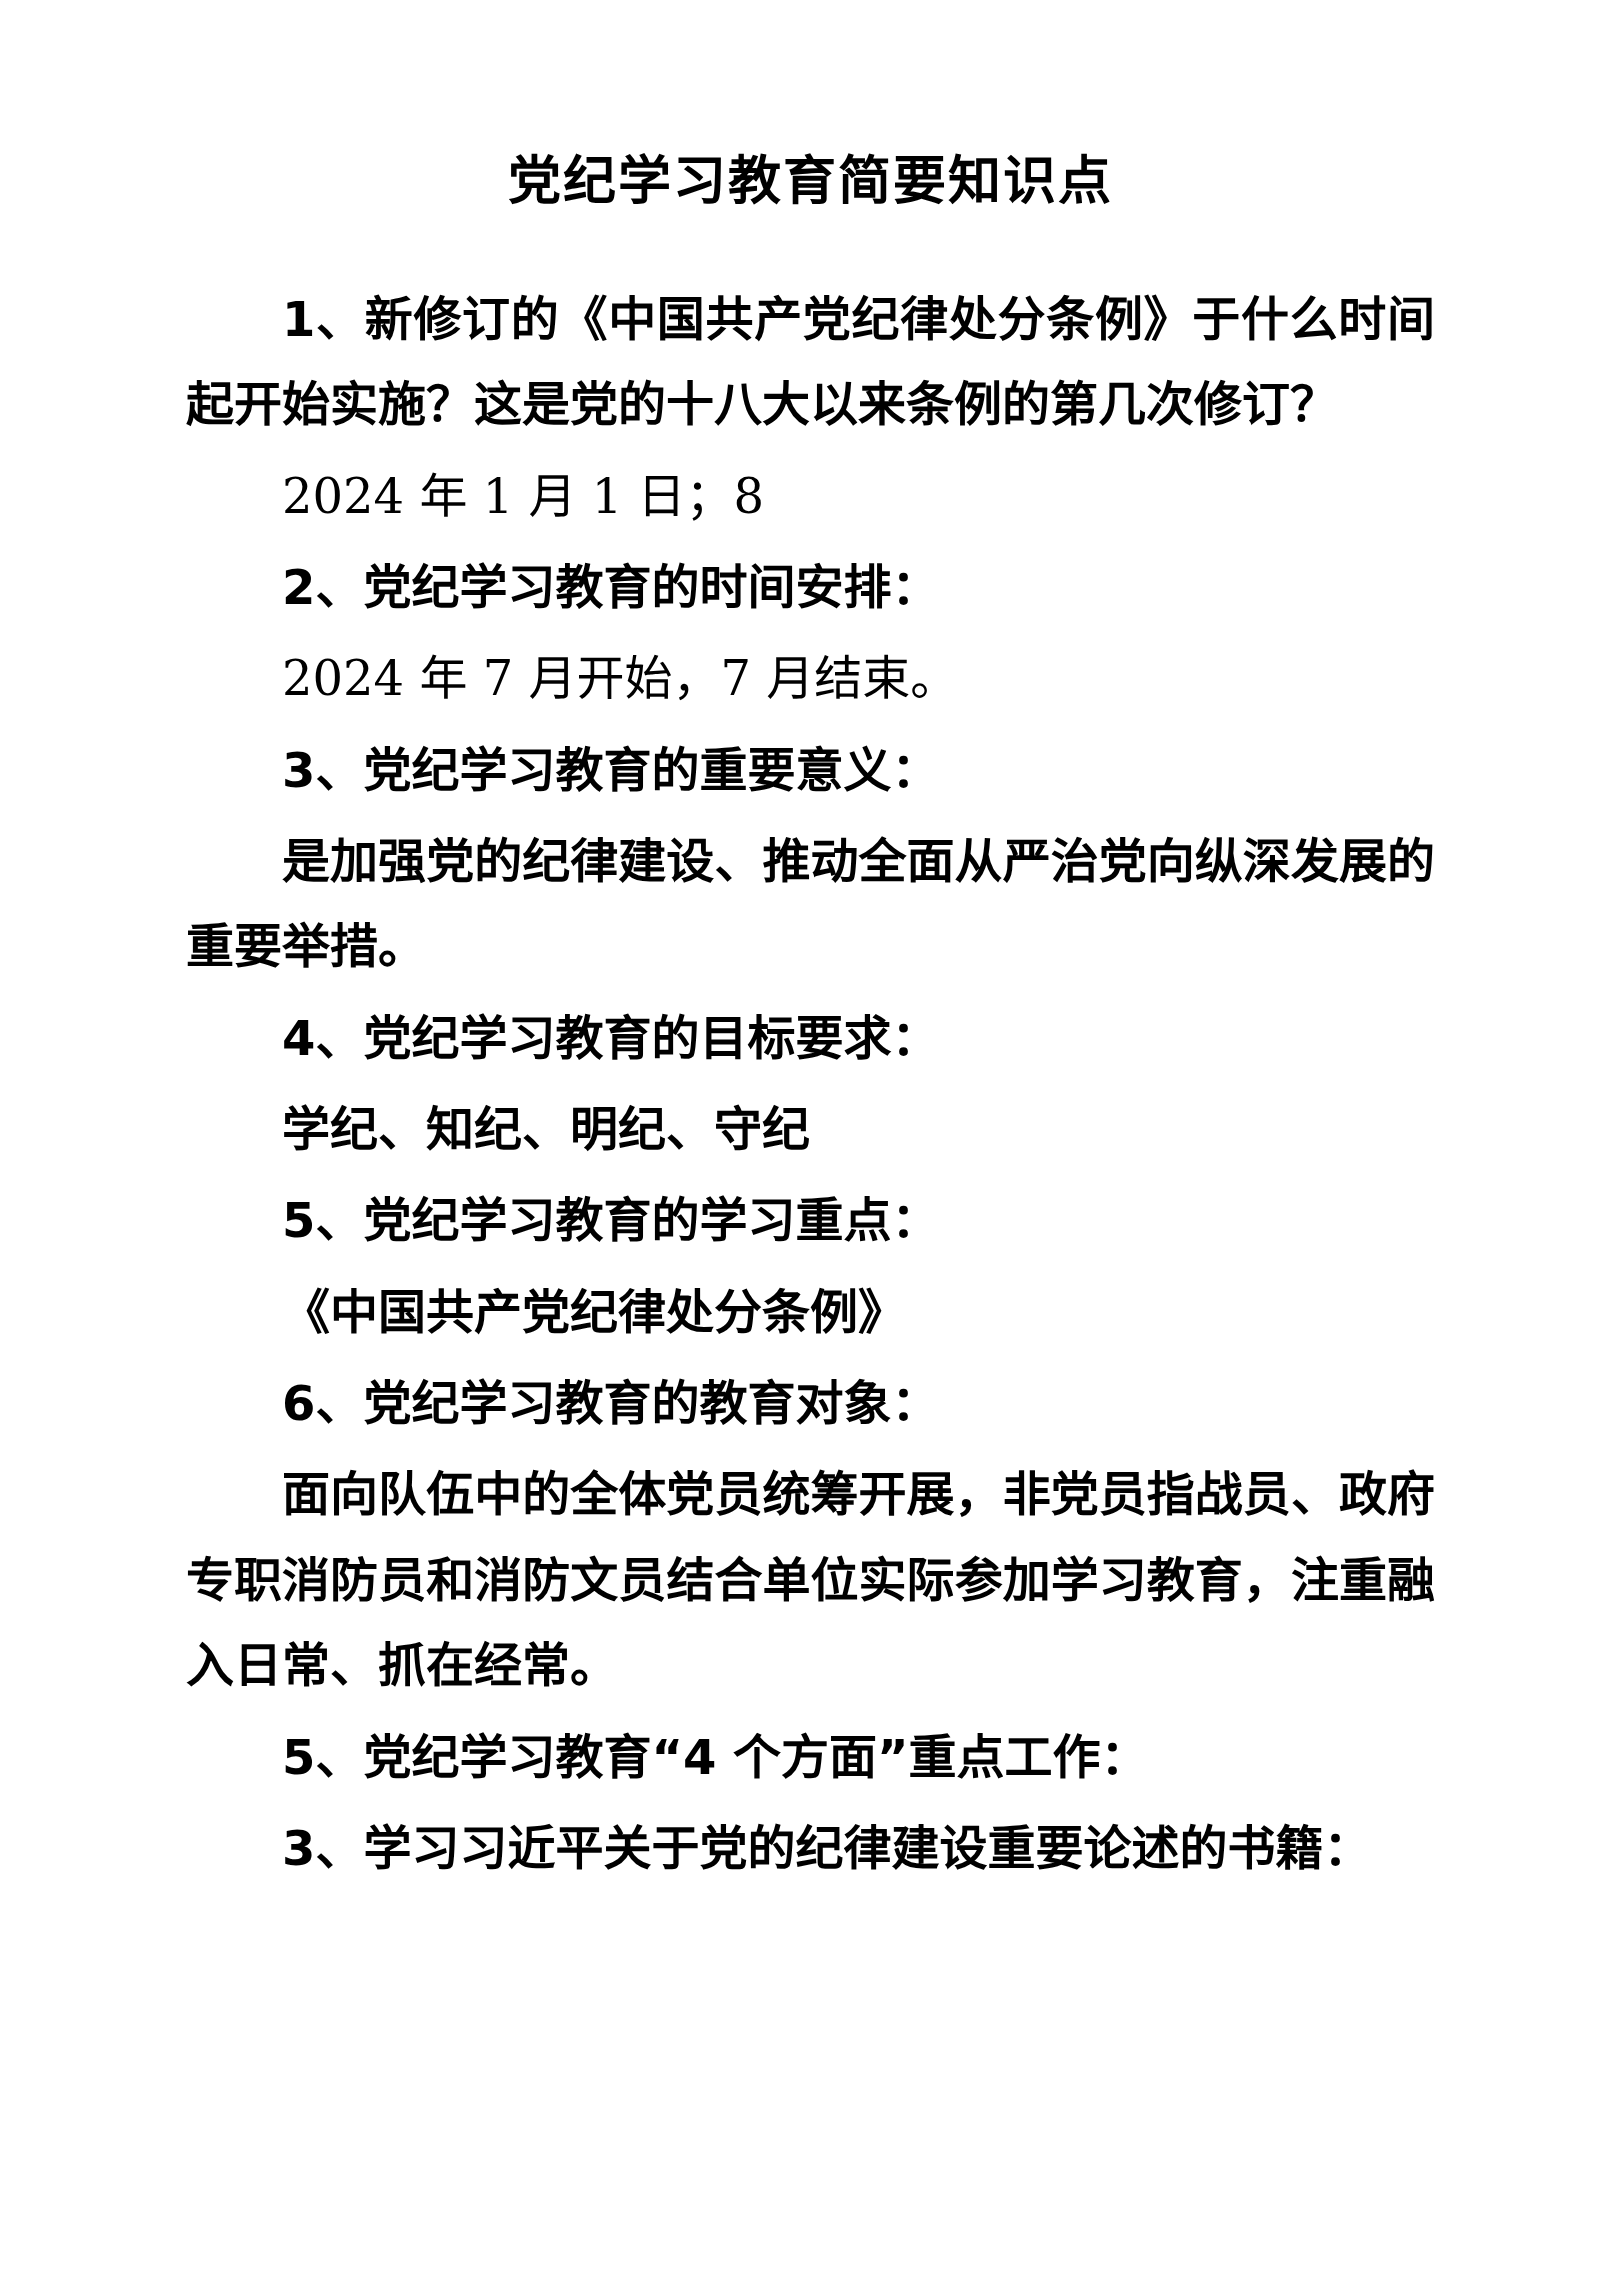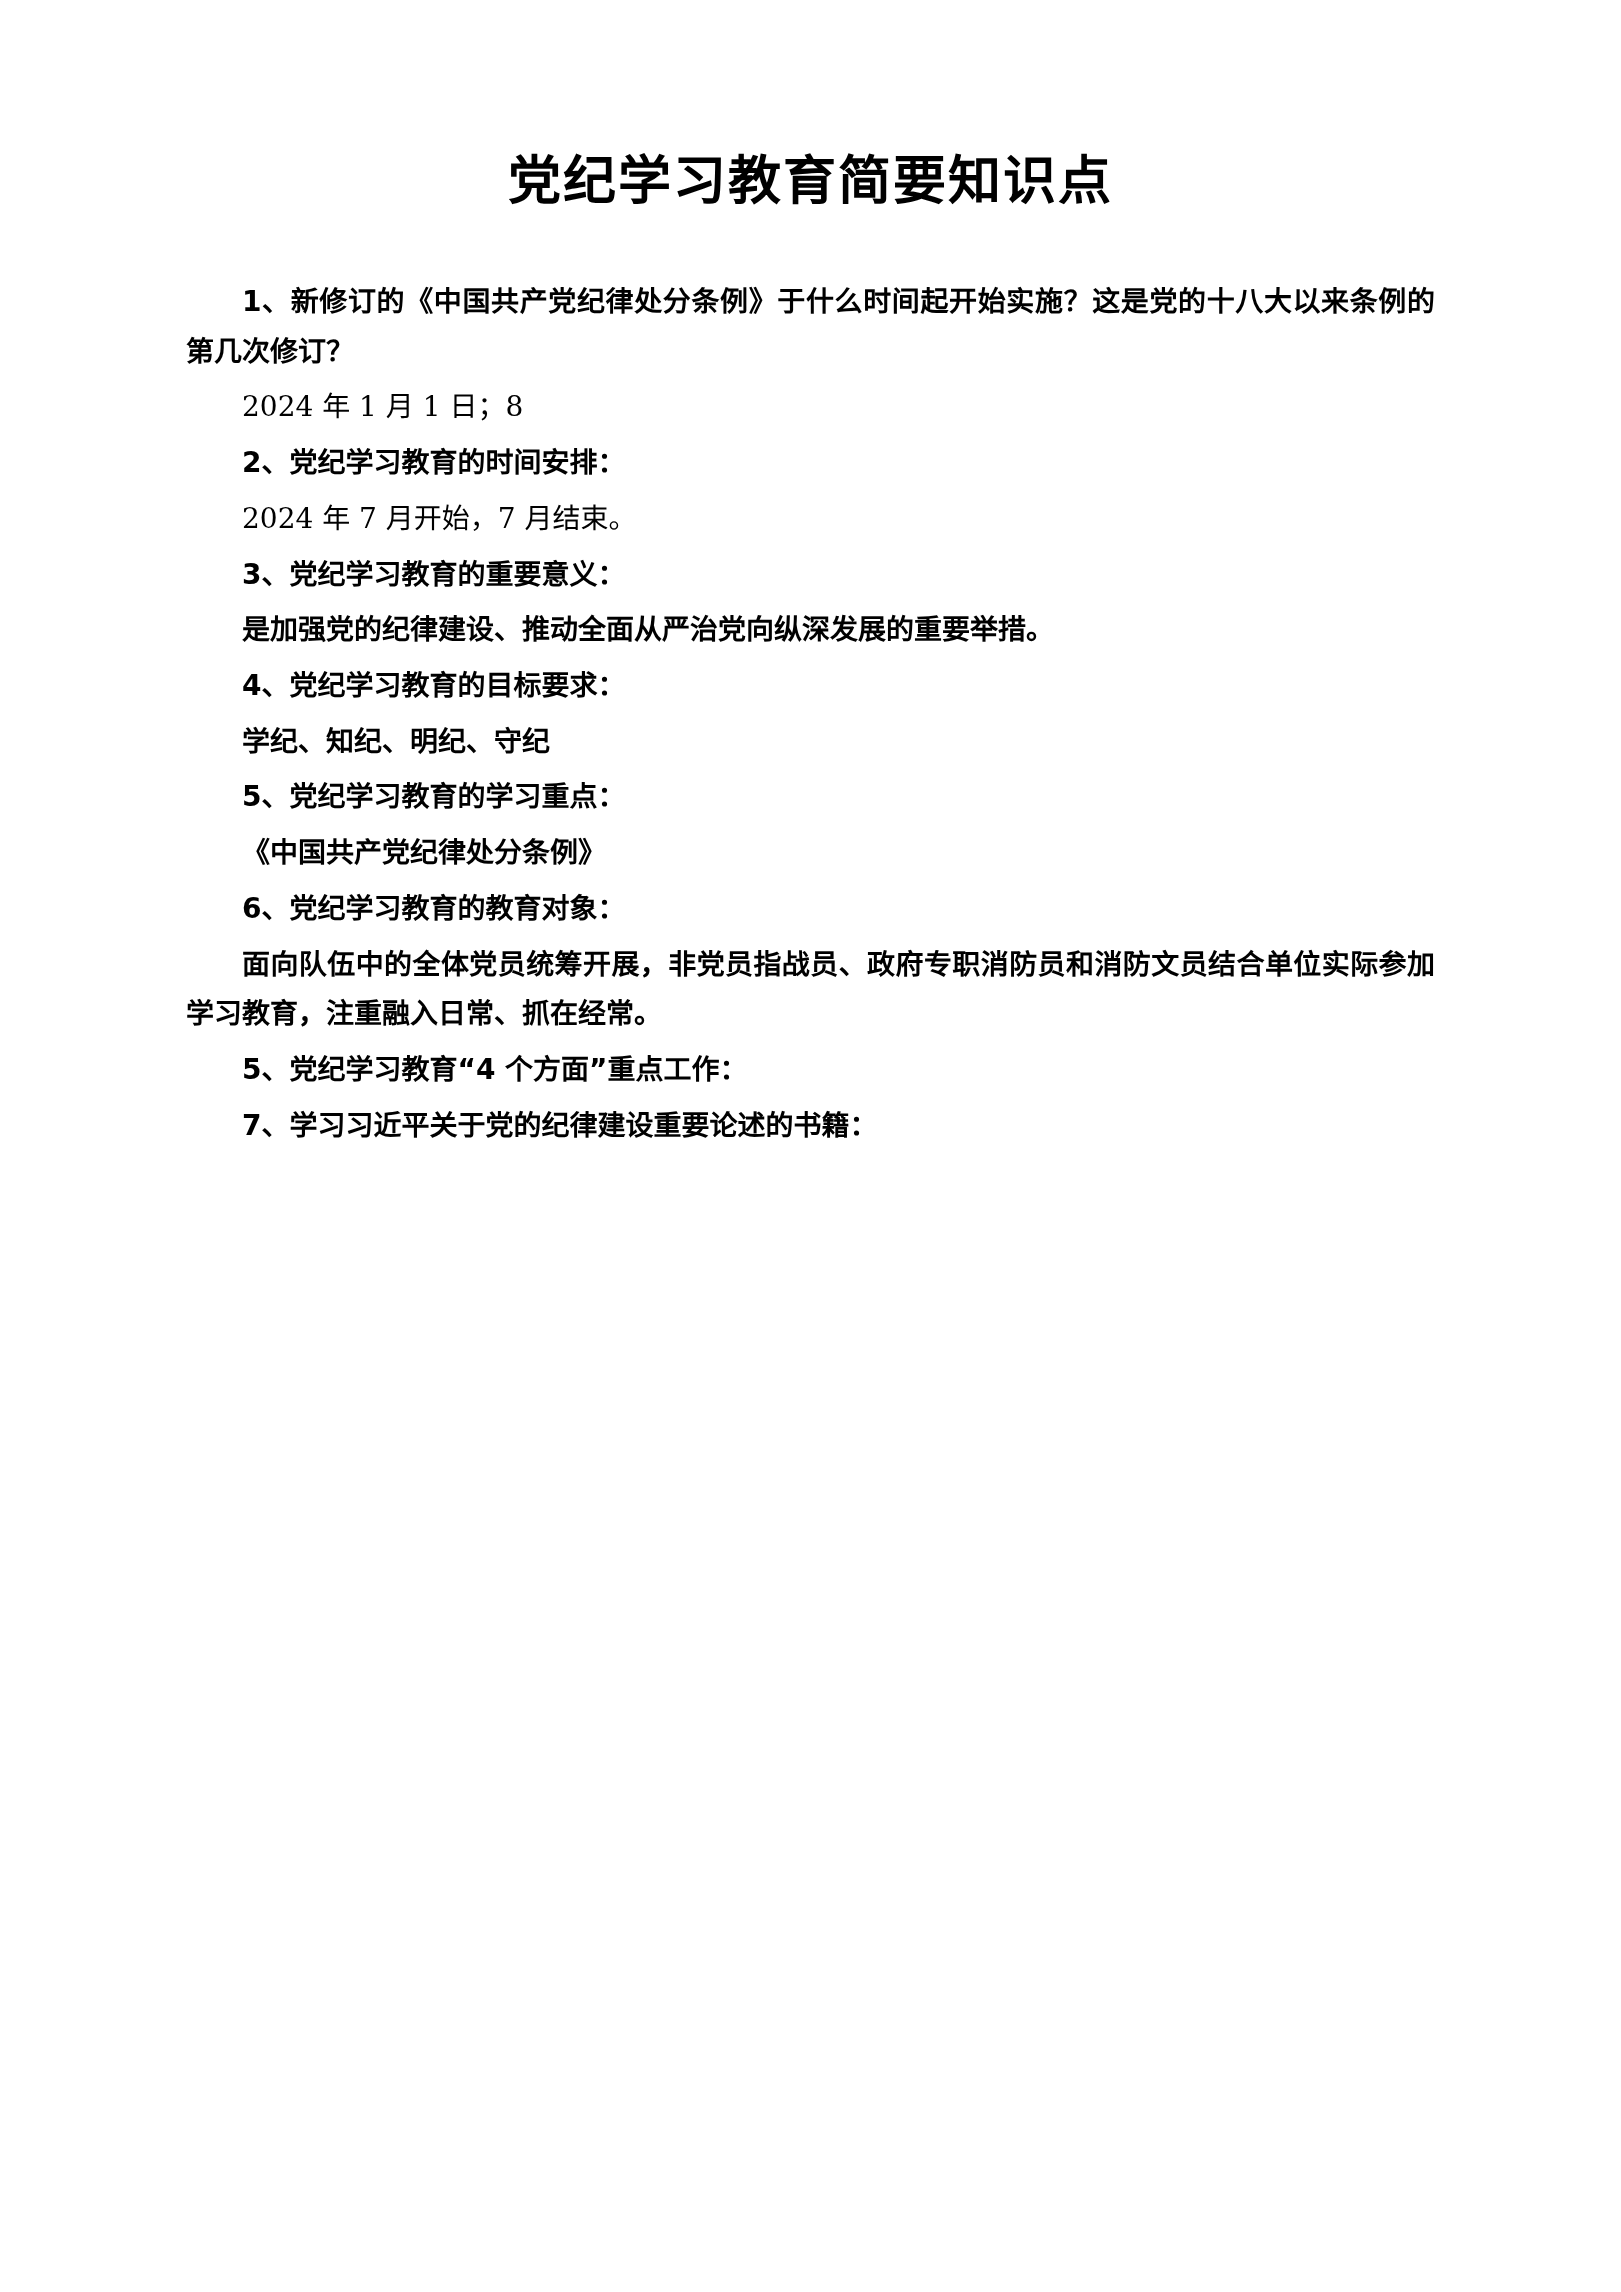--- a/index.html
+++ b/index.html
@@ -29,7 +29,7 @@
     margin: 0 0 61px 0;
   }
   .body-block {
-    font-size: 28px;
+    font-size: 48px;
     line-height: 1.78;
     text-align: justify;
     text-justify: inter-ideograph;

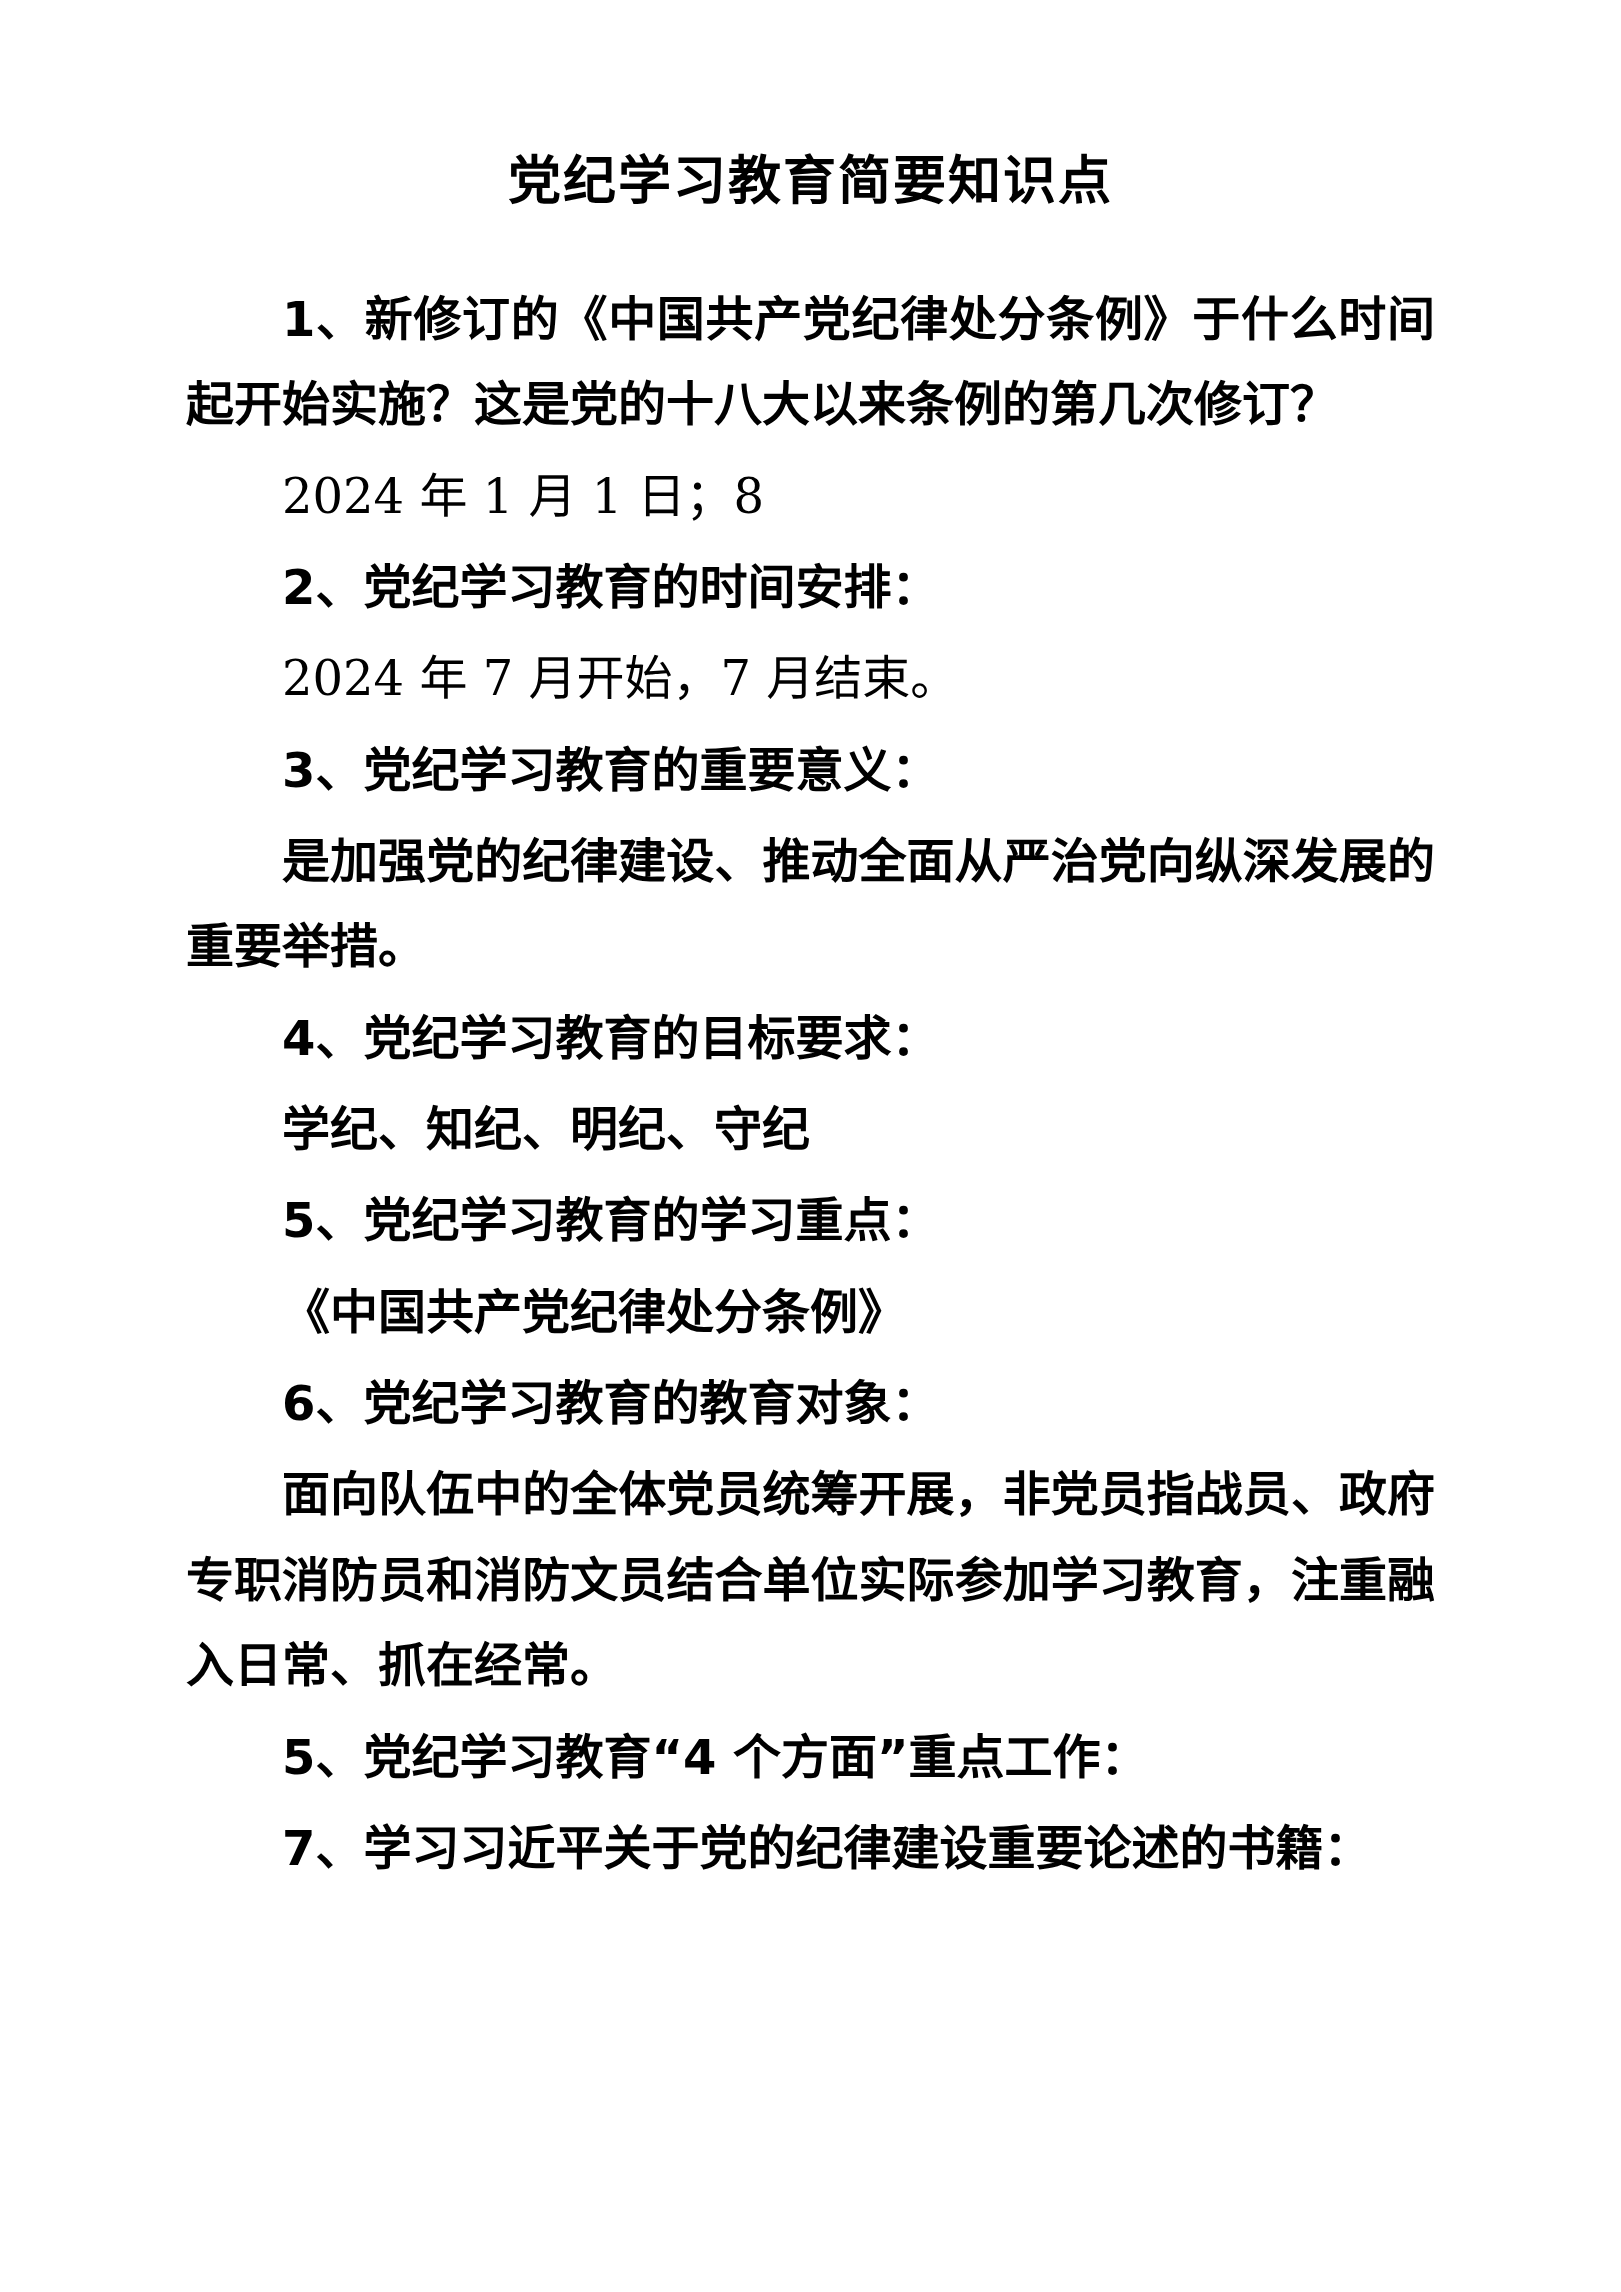--- a/index.html
+++ b/index.html
@@ -66,7 +66,7 @@
     <p class="para">6、党纪学习教育的教育对象：</p>
     <p class="para">面向队伍中的全体党员统筹开展，非党员指战员、政府专职消防员和消防文员结合单位实际参加学习教育，注重融入日常、抓在经常。</p>
     <p class="para">5、党纪学习教育“4 个方面”重点工作：</p>
-    <p class="para">7、学习习近平关于党的纪律建设重要论述的书籍：</p>
+    <p class="para">3、学习习近平关于党的纪律建设重要论述的书籍：</p>
   </div>
 
 </div>

